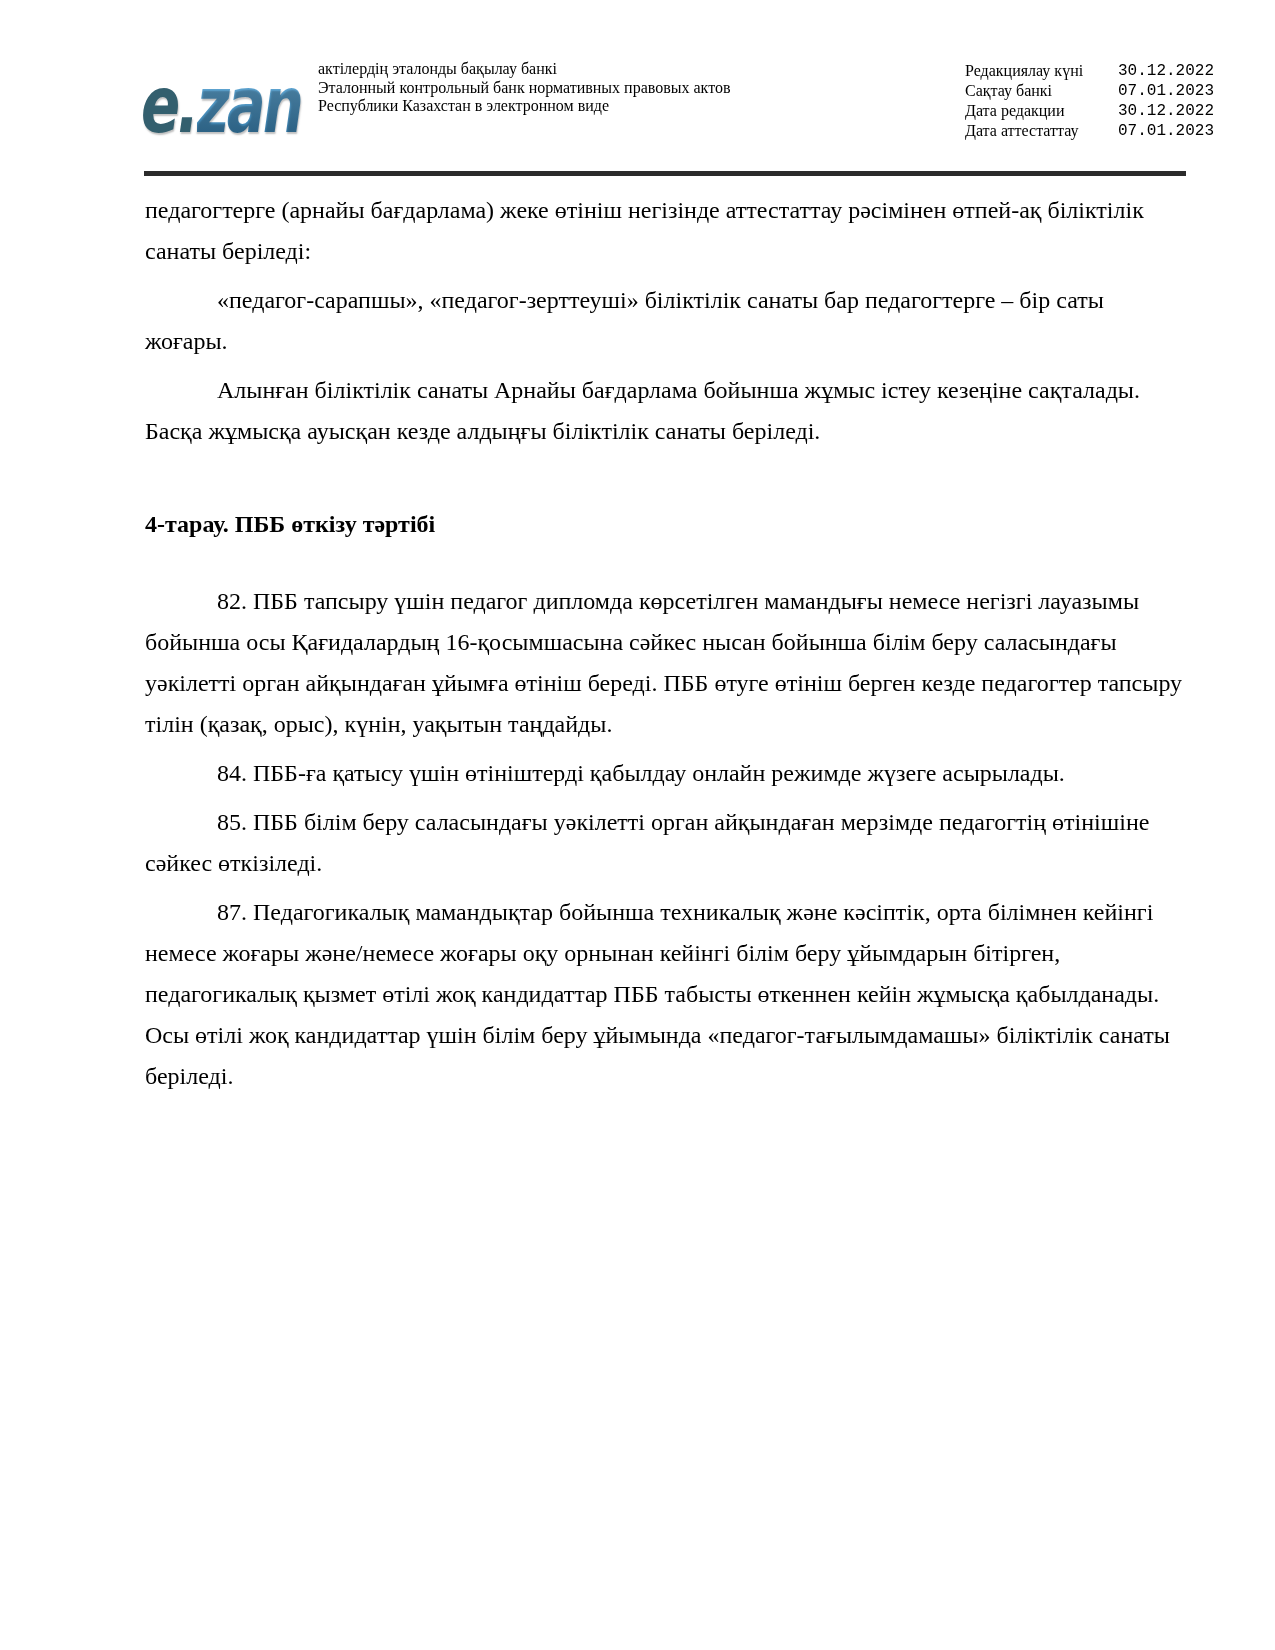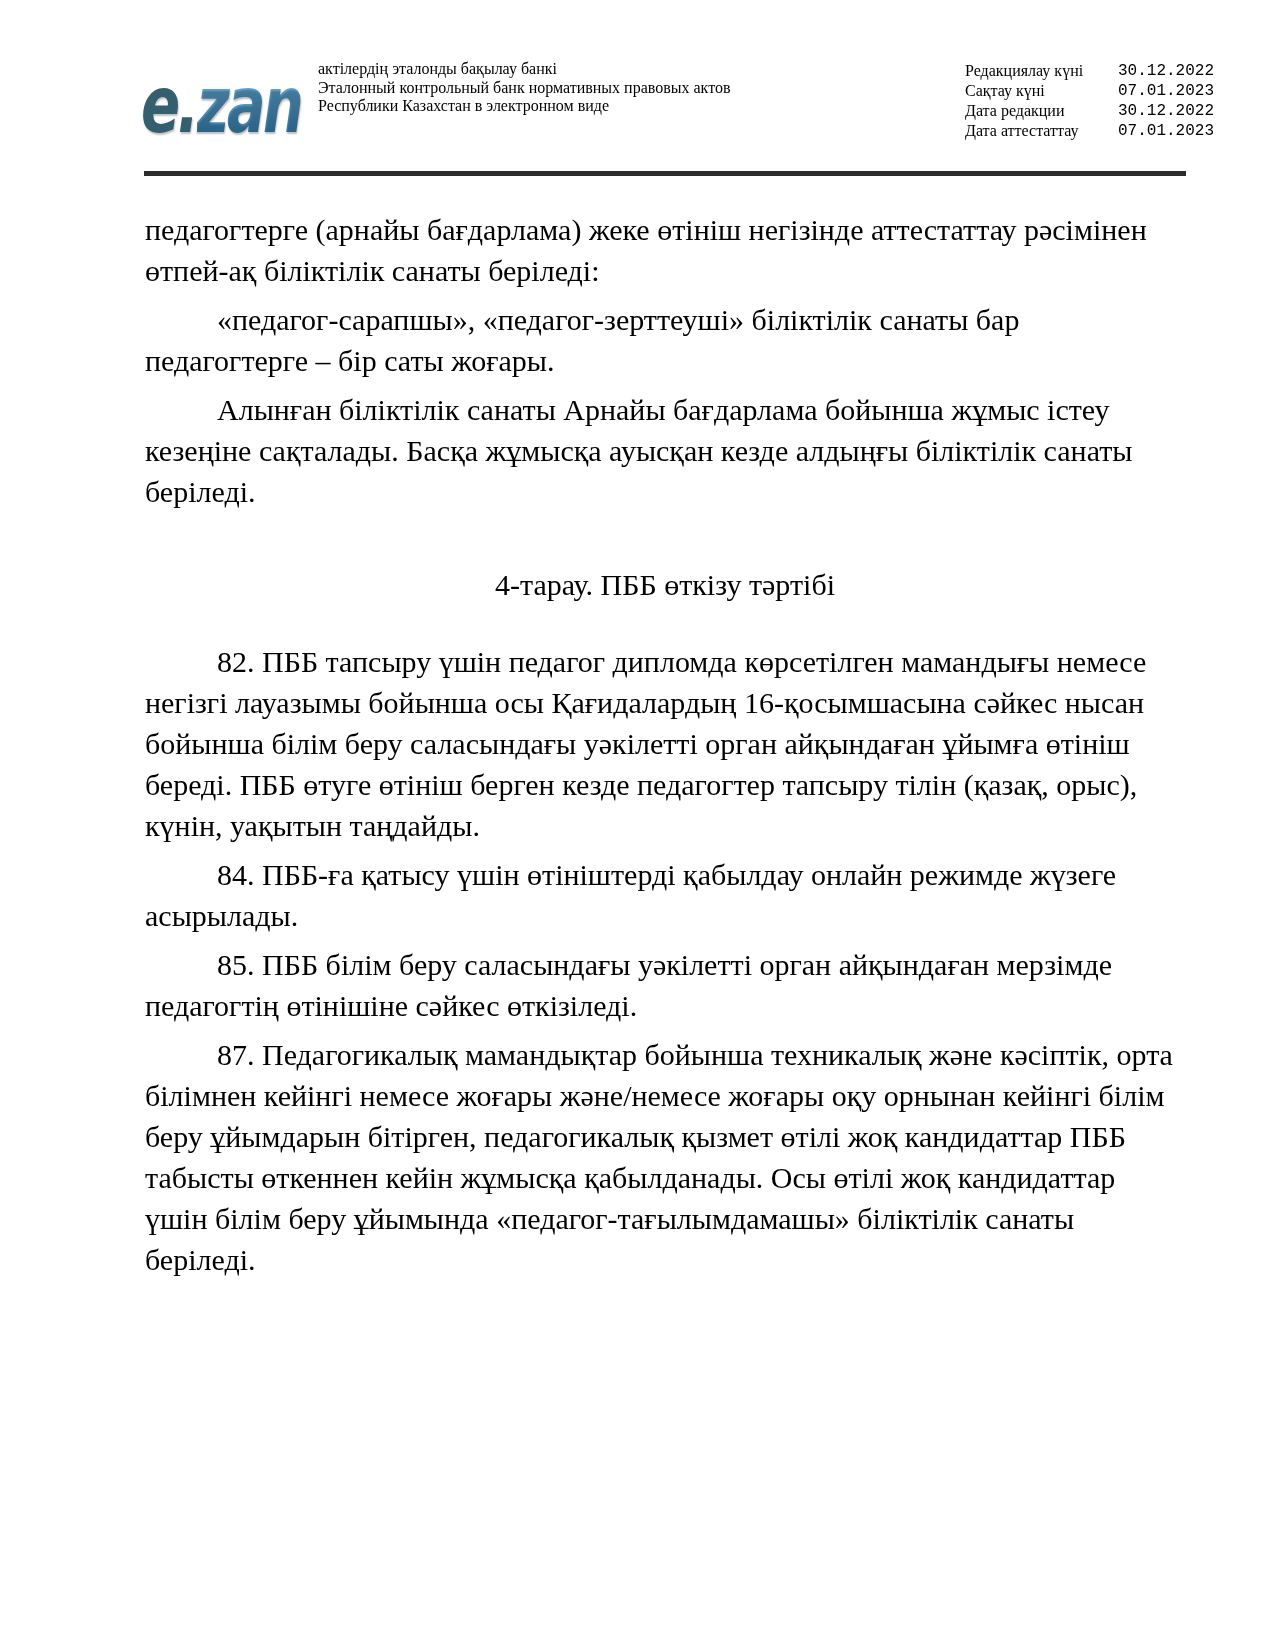--- a/index.html
+++ b/index.html
@@ -110,7 +110,7 @@
         <span class="date-value">30.12.2022</span>
       </div>
       <div class="date-row">
-        <span class="date-label">Сақтау күні</span>
+        <span class="date-label">Сақтау банкі</span>
         <span class="date-value">07.01.2023</span>
       </div>
       <div class="date-row">

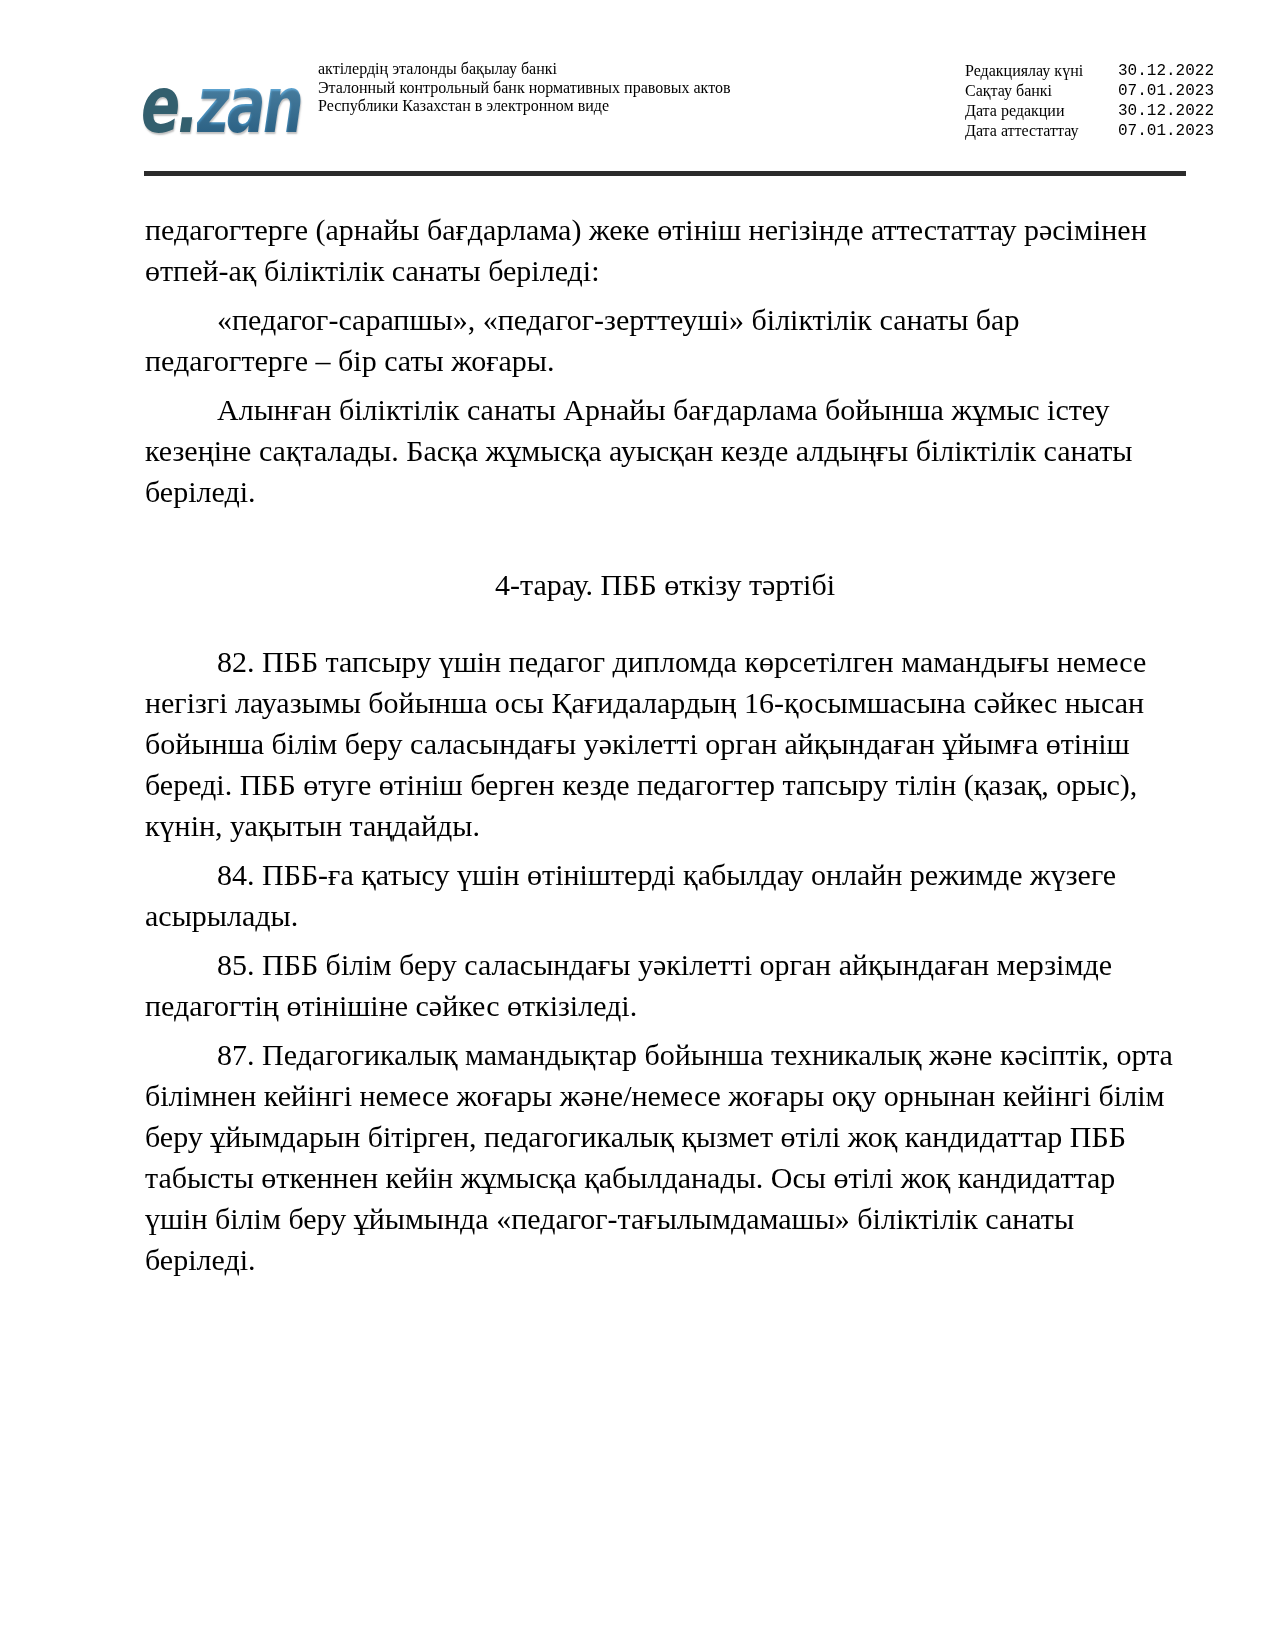--- a/index.html
+++ b/index.html
@@ -73,9 +73,9 @@
   .doc-body {
     position: absolute;
     left: 145px;
-    top: 209px;
+    top: 190px;
     width: 1040px;
-    font-size: 30px;
+    font-size: 24px;
     line-height: 41px;
     text-align: left;
   }

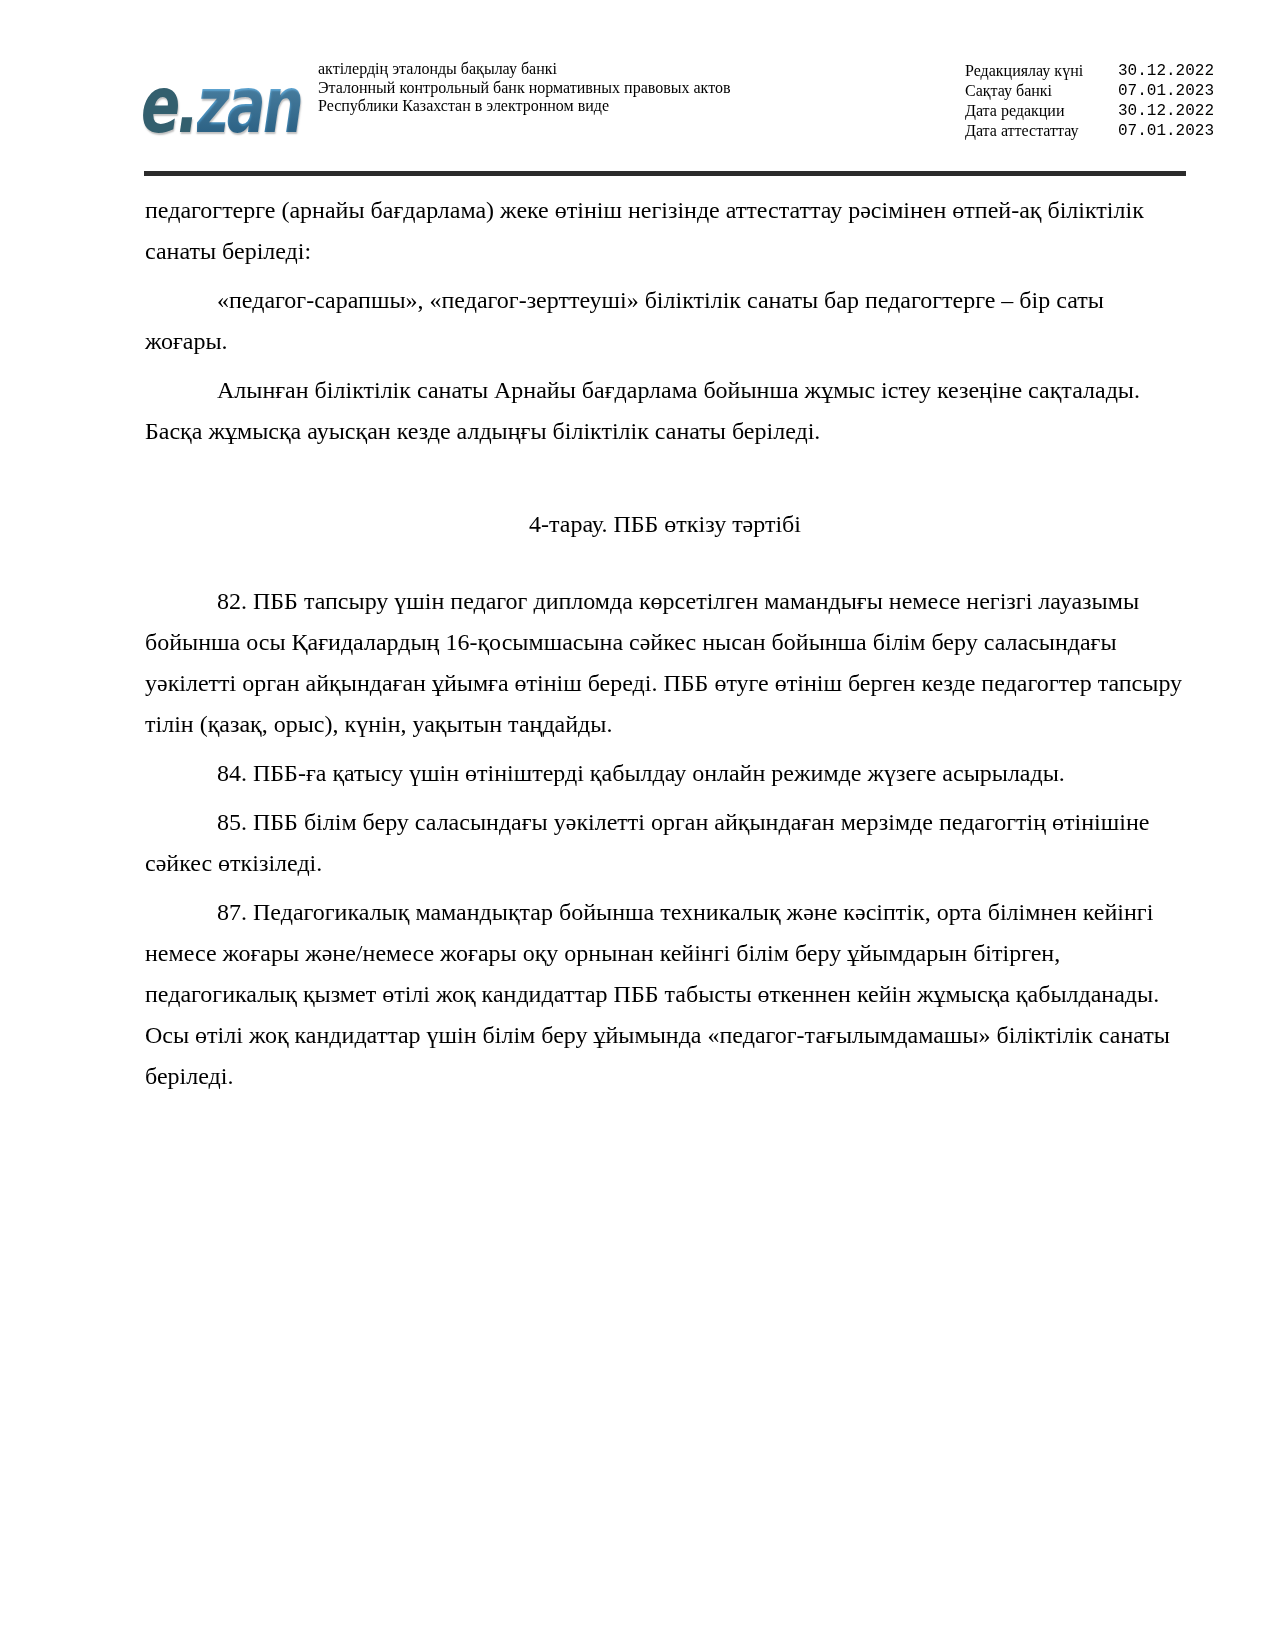--- a/index.html
+++ b/index.html
@@ -82,8 +82,8 @@
   .block-paragraph { margin: 0 0 8px 0; }
   .block-paragraph.indent { text-indent: 72px; }
   .block-heading {
-    font-weight: normal;
-    text-align: center;
+    font-weight: bold;
+    text-align: left;
     margin: 52px 0 36px 0;
   }
 </style>

